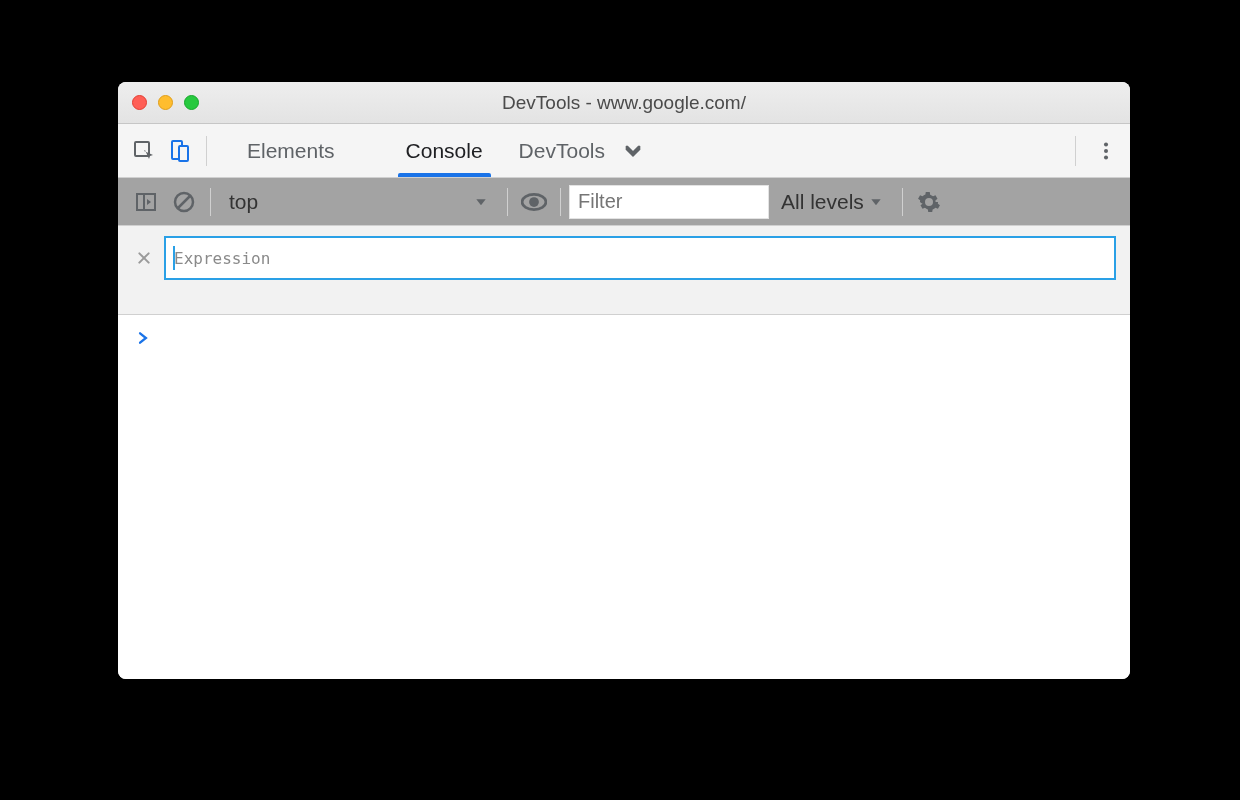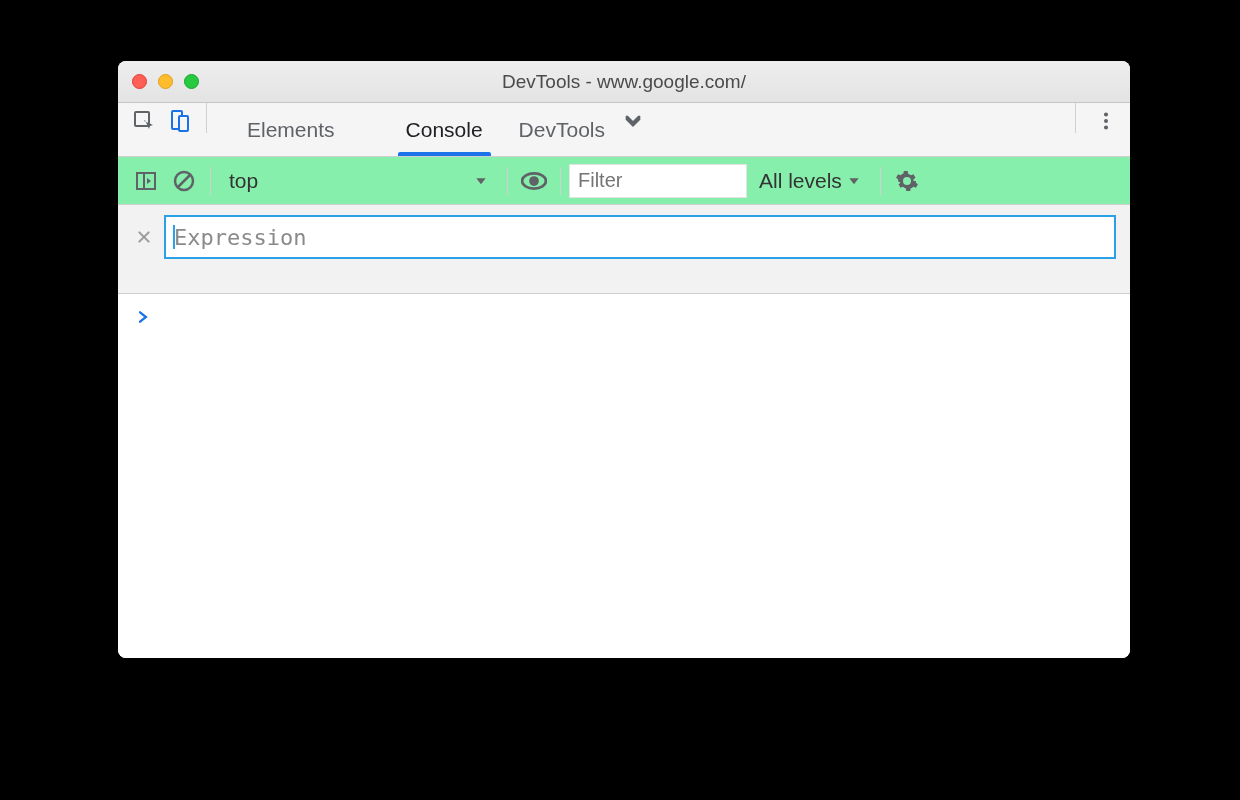--- a/index.html
+++ b/index.html
@@ -16,7 +16,7 @@
   }
   .window {
     position: absolute;
-    left: 118px; top: 61px;
+    left: 118px; top: 82px;
     width: 1012px; height: 597px;
     background: #fff;
     border-radius: 8px;

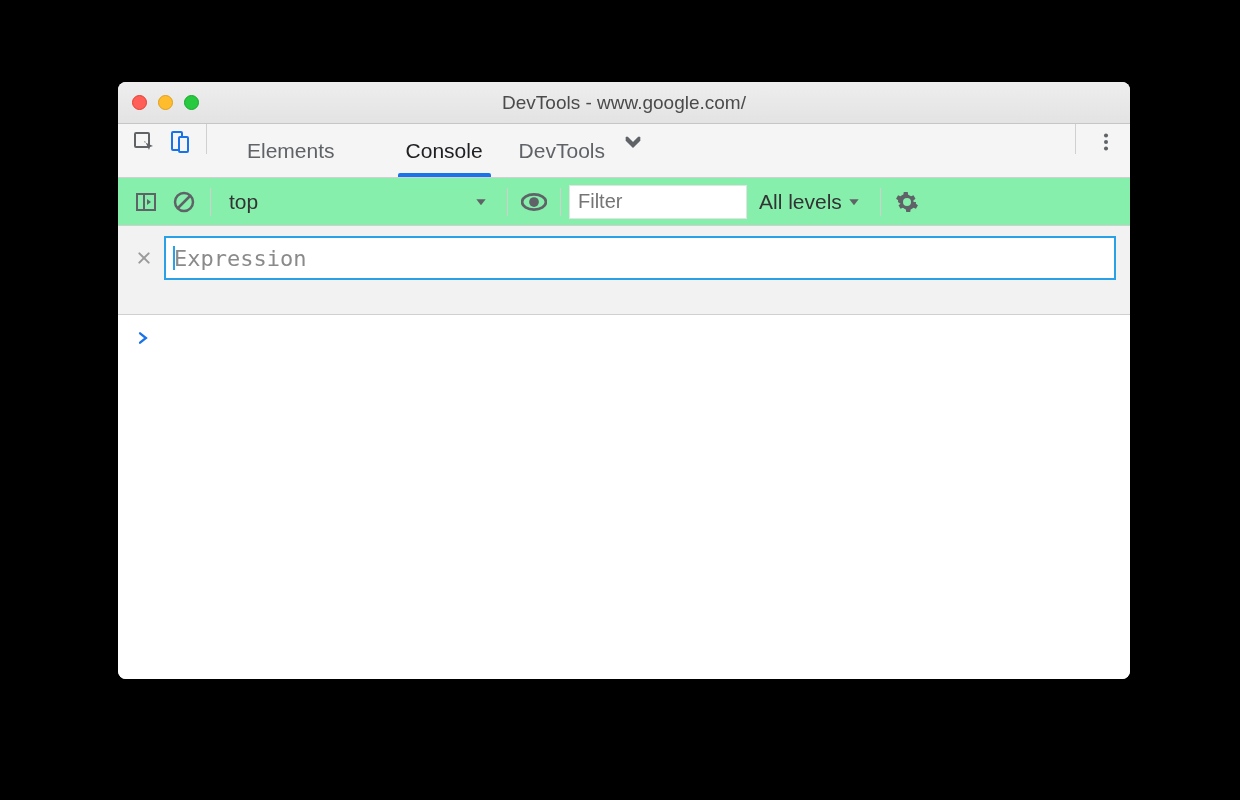--- a/index.html
+++ b/index.html
@@ -51,7 +51,7 @@
   
   .tabsrow {
     height: 54px;
-    display: flex; 
+    display: flex; align-items: center;
     border-bottom: 1px solid #d0d0d0;
     background: #f5f5f5;
     padding: 0 6px 0 8px;

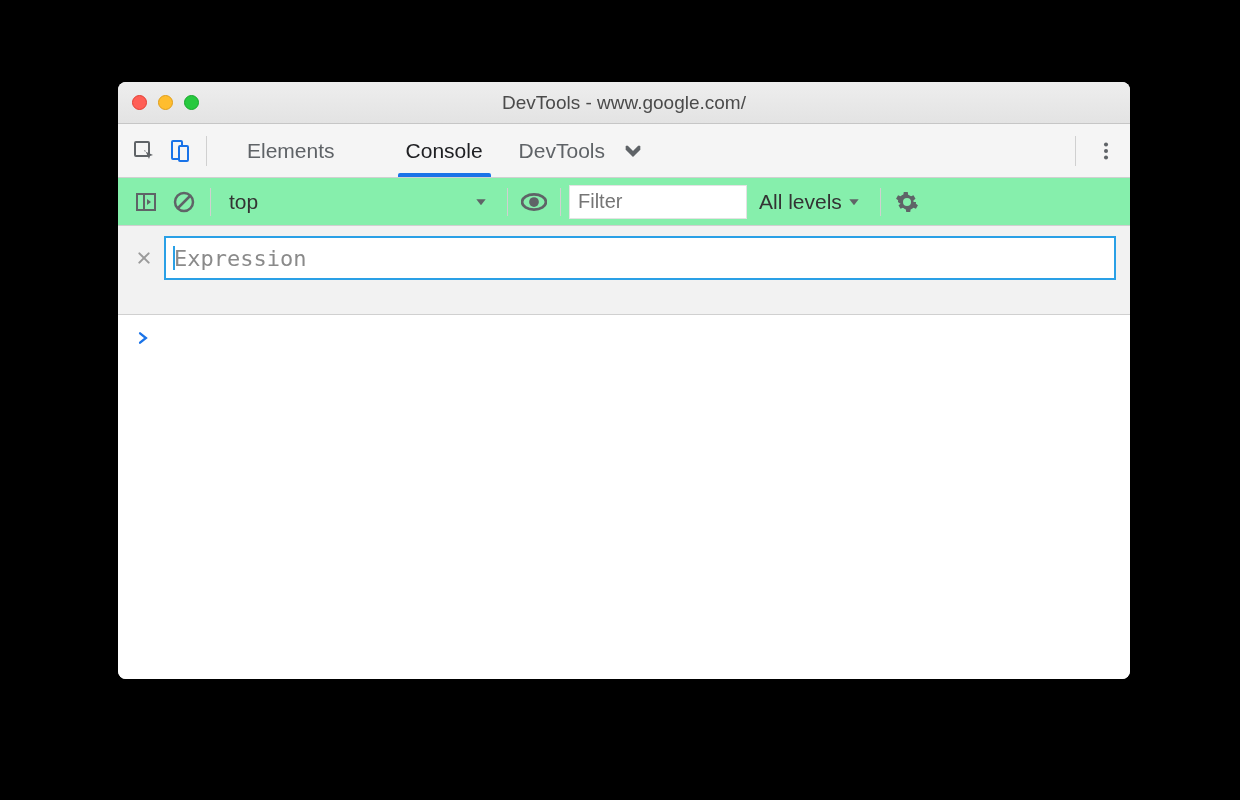--- a/index.html
+++ b/index.html
@@ -85,7 +85,7 @@
   
   .ctoolbar {
     height: 48px;
-    background: #86efac;
+    background: #a3a3a3;
     border-bottom: 1px solid #d0d0d0;
     display:flex; align-items:center;
     padding: 0 6px 0 10px;

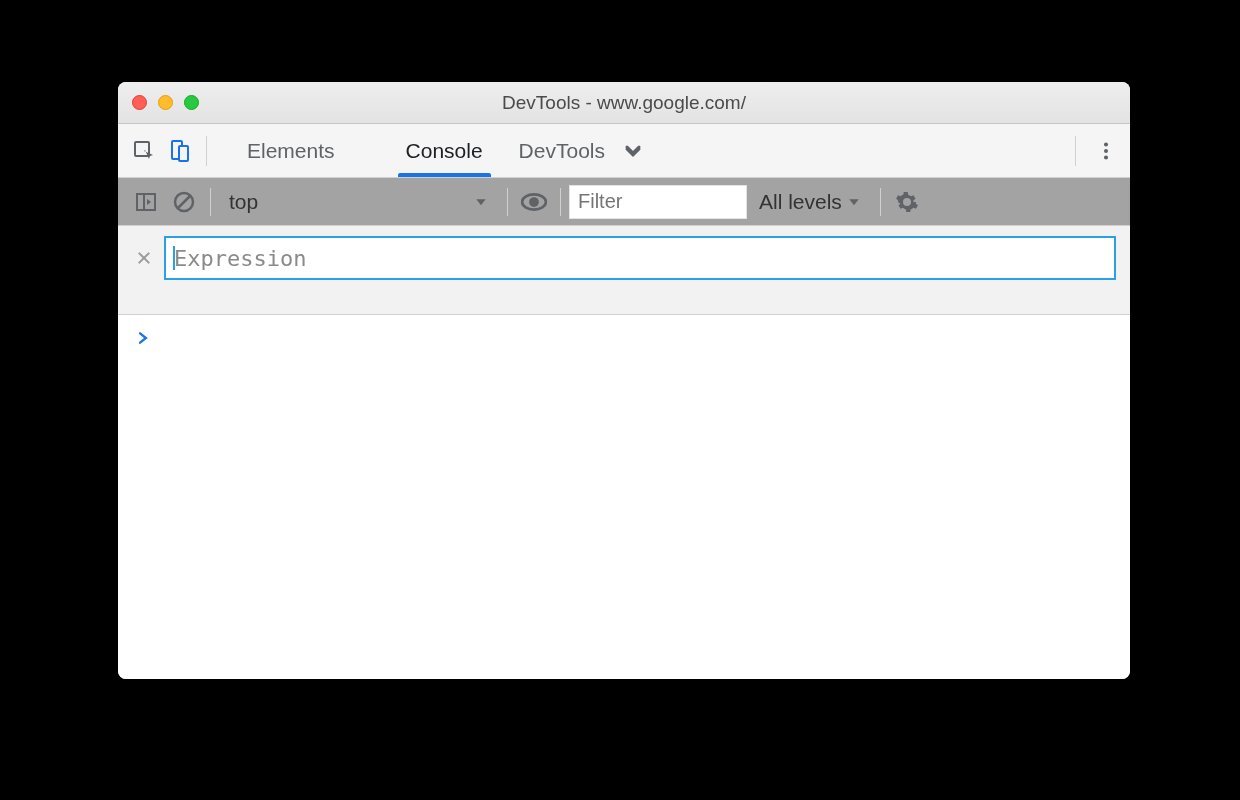--- a/index.html
+++ b/index.html
@@ -101,7 +101,7 @@
   }
   .context-select .caret { margin-left:auto; color:#5f6367; }
   .filter-input {
-    height: 34px; width: 178px;
+    height: 34px; width: 200px;
     border: 1px solid #e3e3e3;
     background:#fff;
     font-size:20px; color:#888;

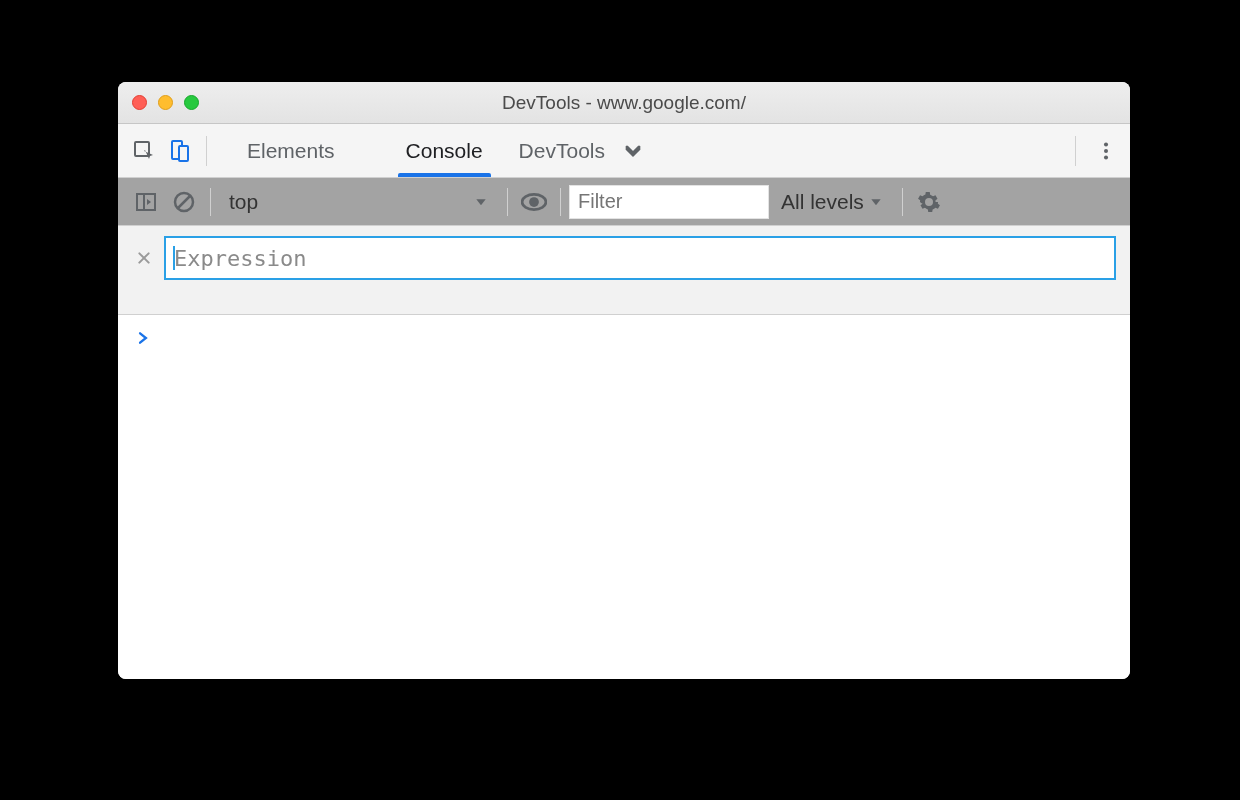--- a/index.html
+++ b/index.html
@@ -137,7 +137,7 @@
   .expr-input {
     border:none; outline:none; width:100%;
     font-family: ui-monospace, "SF Mono", Menlo, Consolas, monospace;
-    font-size:22px; color:#333;
+    font-size:16px; color:#333;
     background: transparent;
   }
   .expr-input::placeholder { color:#8a8a8a; }

